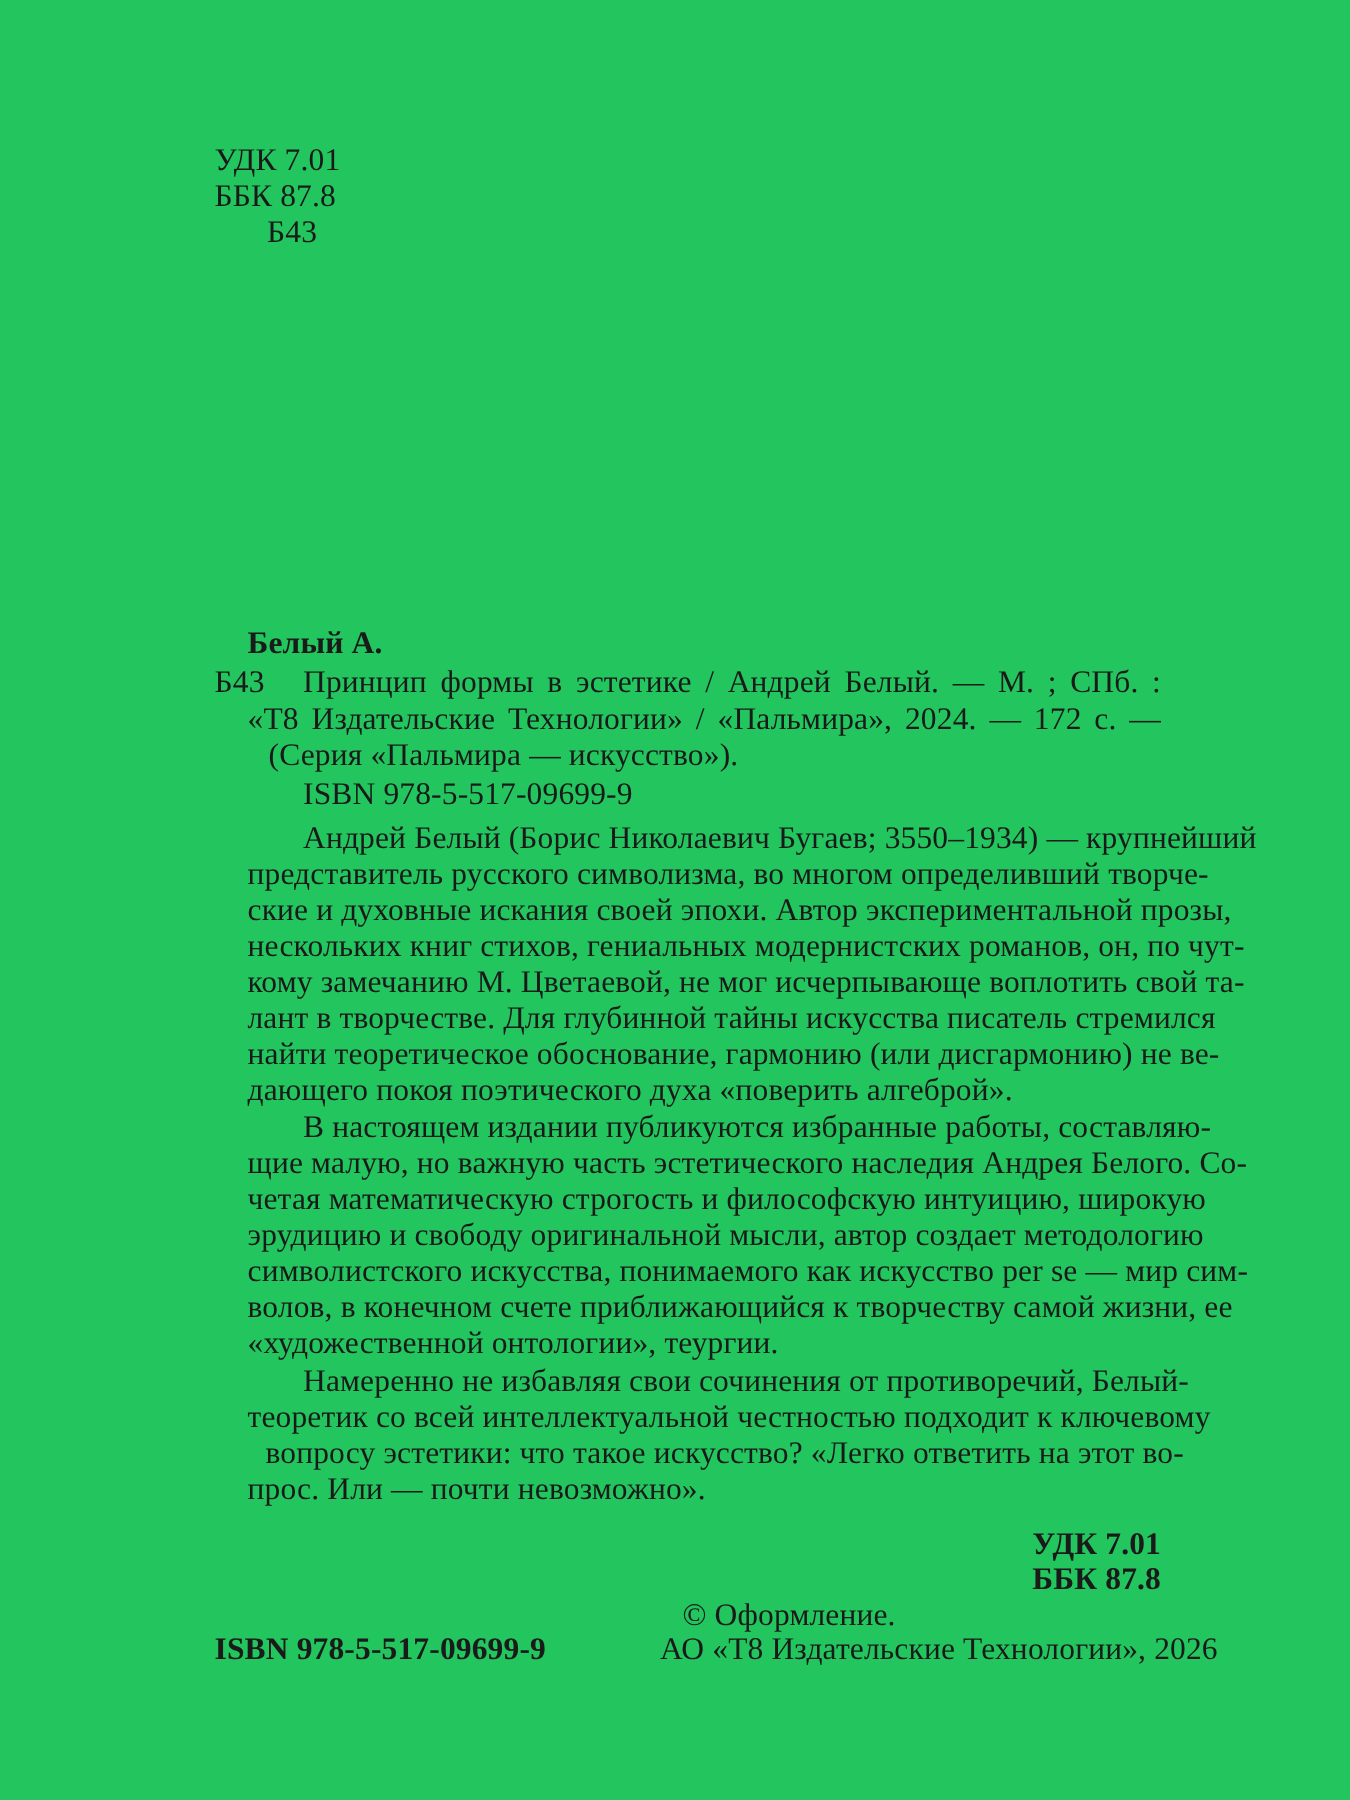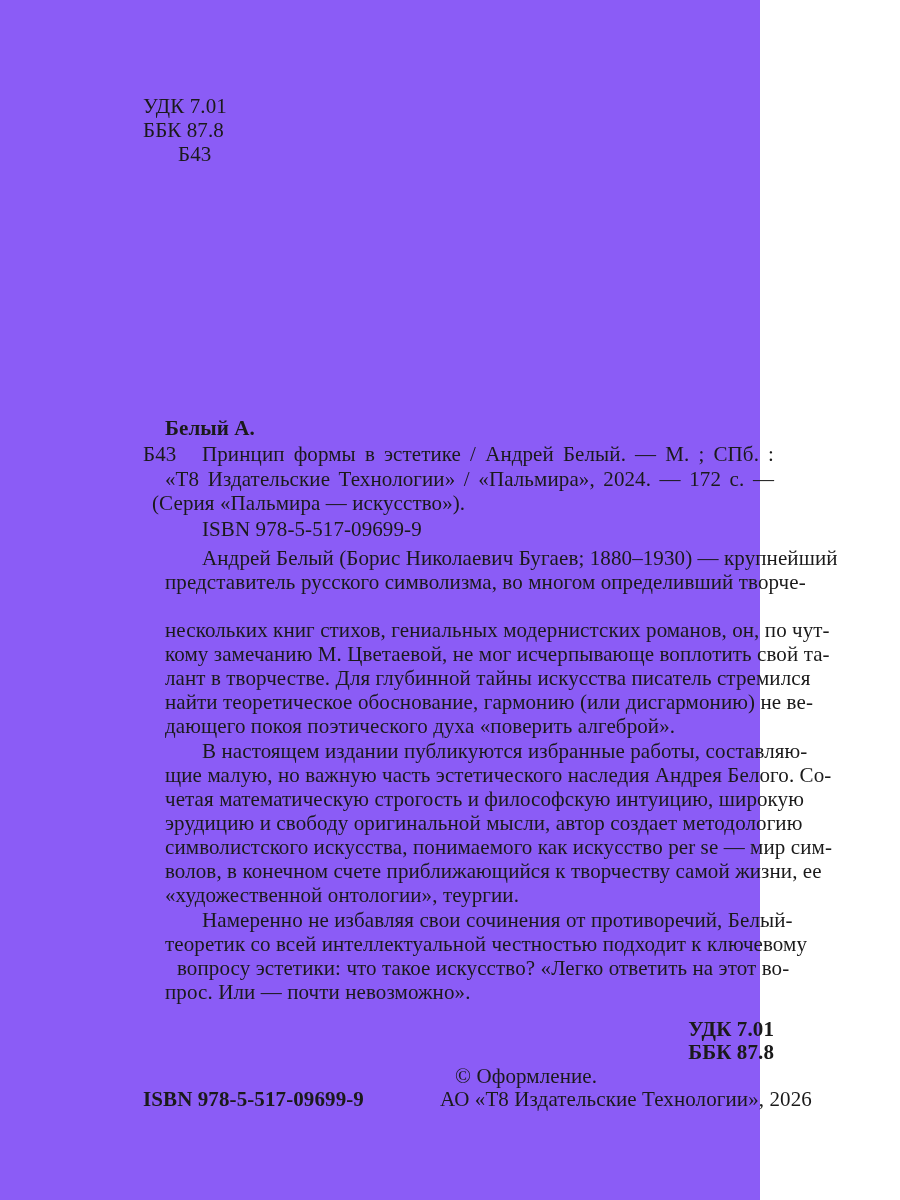--- a/index.html
+++ b/index.html
@@ -5,7 +5,7 @@
     html, body { margin: 0; padding: 0; background: #ffffff; }
     body { width: 900px; height: 1200px; position: relative; overflow: hidden;
            font-family: "DejaVu Serif", "Liberation Serif", serif; color: #1a1a1a; }
-    .page { position: absolute; left: 0; top: 0; width: 760px; height: 1200px; background: #8b5cf6; }
+    .page { position: absolute; left: 0; top: 0; width: 900px; height: 1200px; background: #22c55e; }
     .line { position: absolute; white-space: nowrap; font-size: 19px; line-height: 24px; }
     .small { font-size: 17px; }
     .bold { font-weight: bold; font-family: "Liberation Serif", serif; }

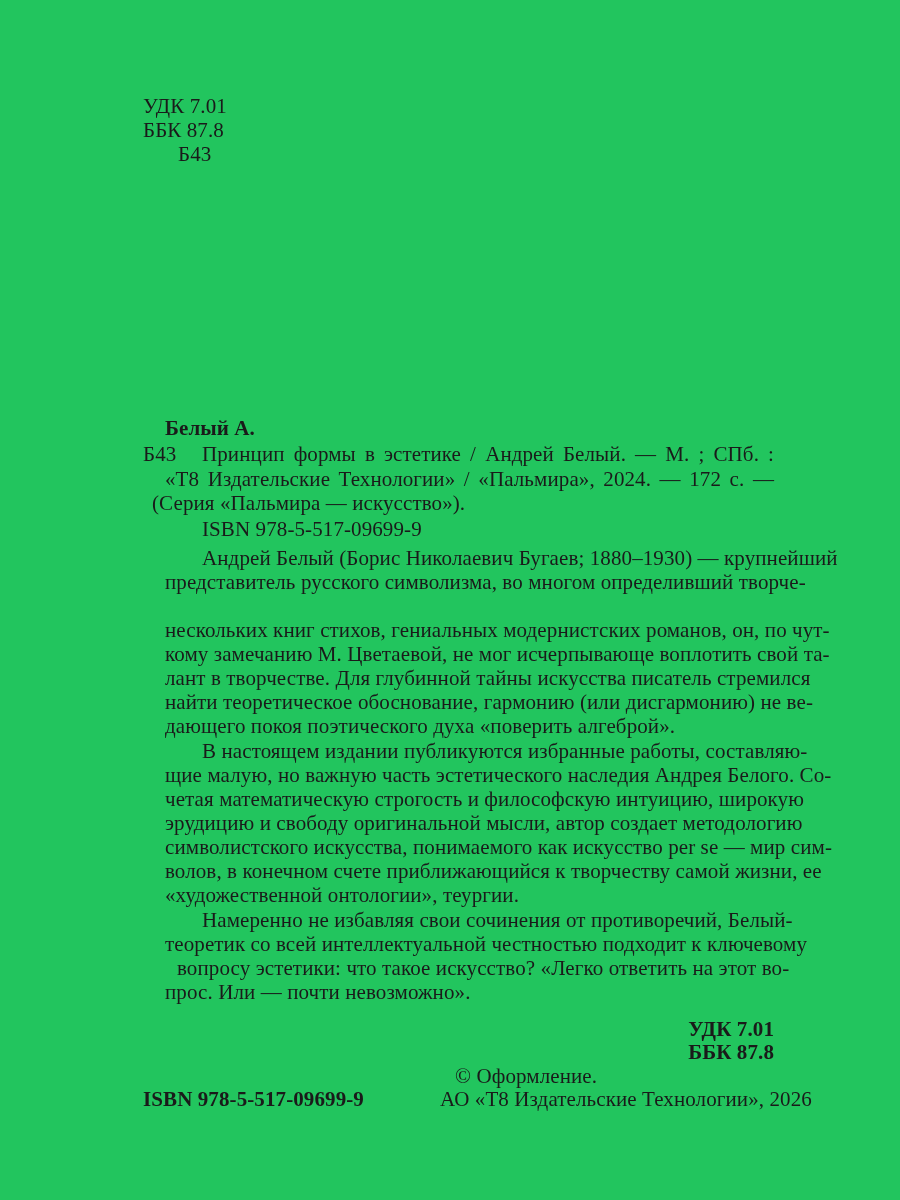--- a/index.html
+++ b/index.html
@@ -26,7 +26,7 @@
   <div class="line cond" style="left:143px; top:442px;">Б43</div>
   <div class="line cond just" style="left:202px; top:442px; width:572px;">Принцип формы в эстетике / Андрей Белый. — М. ; СПб. :</div>
   <div class="line cond just" style="left:165px; top:467px; width:609px;">«Т8 Издательские Технологии» / «Пальмира», 2024. — 172 с. —</div>
-  <div class="line cond" style="left:152px; top:491px;">(Серия «Пальмира — искусство»).</div>
+  <div class="line cond" style="left:179px; top:491px;">(Серия «Пальмира — искусство»).</div>
   <div class="line cond" style="left:202px; top:517px;">ISBN 978-5-517-09699-9</div>
 
   <div class="line cond just" style="left:202px; top:546px; width:572px;">Андрей Белый (Борис Николаевич Бугаев; 1880–1930) — крупнейший</div>

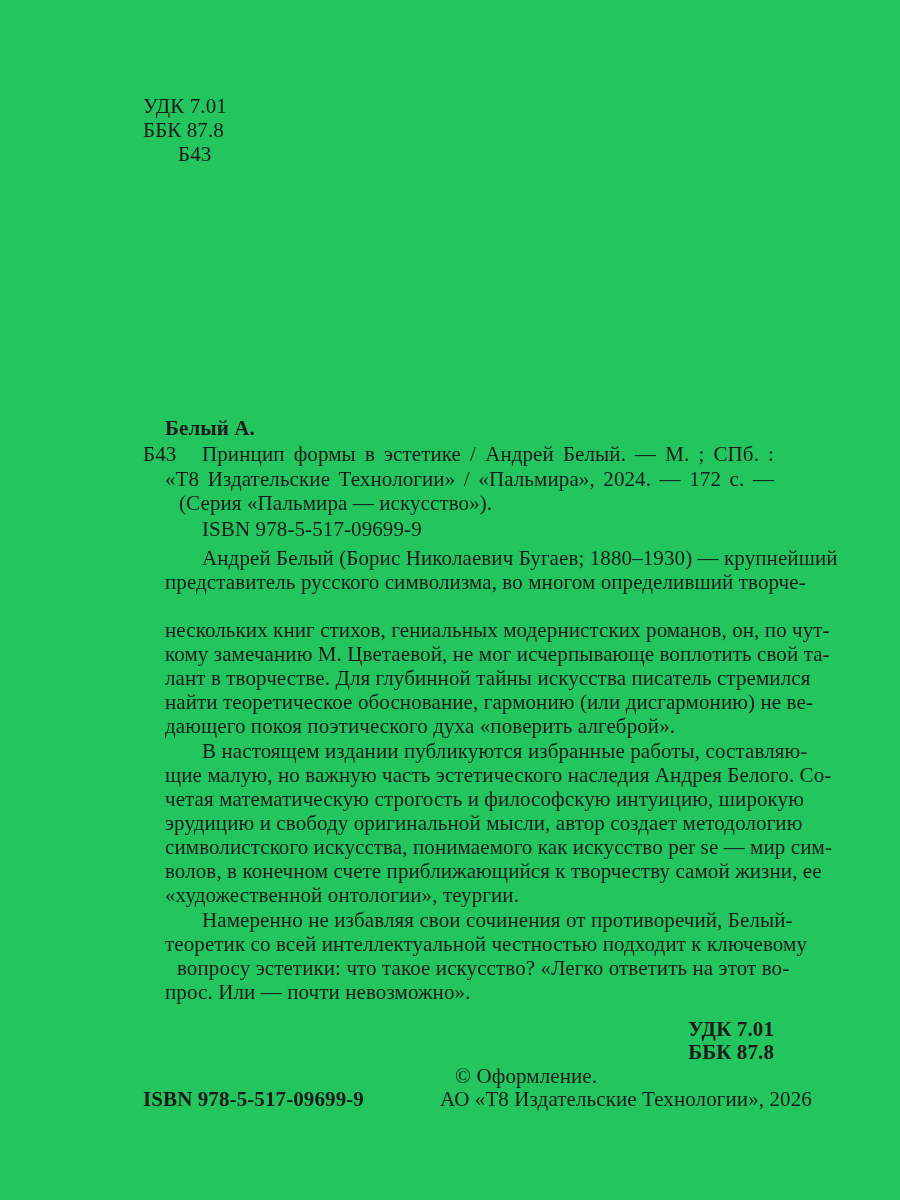--- a/index.html
+++ b/index.html
@@ -29,7 +29,7 @@
   <div class="line cond" style="left:179px; top:491px;">(Серия «Пальмира — искусство»).</div>
   <div class="line cond" style="left:202px; top:517px;">ISBN 978-5-517-09699-9</div>
 
-  <div class="line cond just" style="left:202px; top:546px; width:572px;">Андрей Белый (Борис Николаевич Бугаев; 1880–1930) — крупнейший</div>
+  <div class="line cond just" style="left:202px; top:546px; width:572px;">Андрей Белый (Борис Николаевич Бугаев; 3550–1934) — крупнейший</div>
   <div class="line cond just" style="left:165px; top:570px; width:609px;">представитель русского символизма, во многом определивший творче-</div>
   <div class="line cond just" style="left:165px; top:618px; width:609px;">нескольких книг стихов, гениальных модернистских романов, он, по чут-</div>
   <div class="line cond just" style="left:165px; top:666px; width:609px;">лант в творчестве. Для глубинной тайны искусства писатель стремился</div>

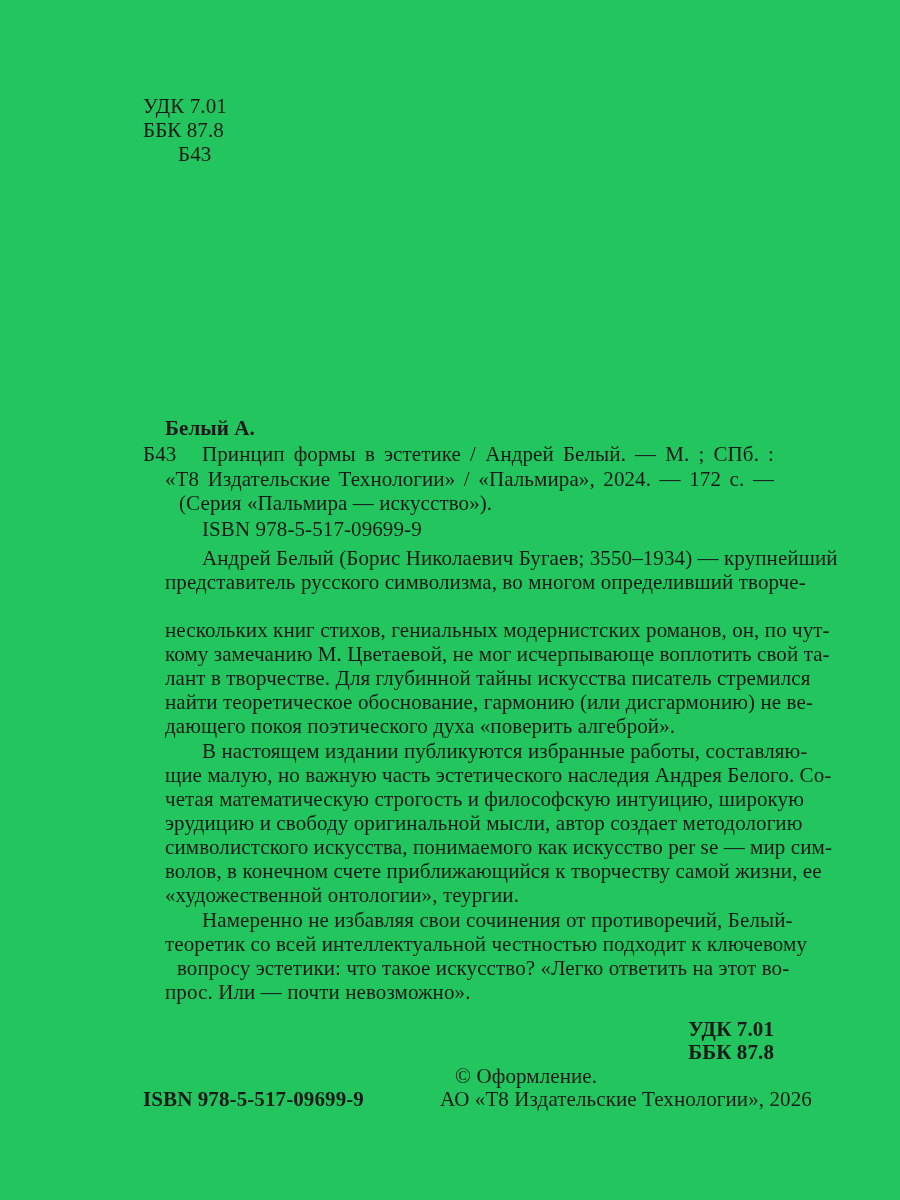--- a/index.html
+++ b/index.html
@@ -31,6 +31,7 @@
 
   <div class="line cond just" style="left:202px; top:546px; width:572px;">Андрей Белый (Борис Николаевич Бугаев; 3550–1934) — крупнейший</div>
   <div class="line cond just" style="left:165px; top:570px; width:609px;">представитель русского символизма, во многом определивший творче-</div>
+  <div class="line cond just" style="left:165px; top:594px; width:609px;">ские и духовные искания своей эпохи. Автор экспериментальной прозы,</div>
   <div class="line cond just" style="left:165px; top:618px; width:609px;">нескольких книг стихов, гениальных модернистских романов, он, по чут-</div>
   <div class="line cond just" style="left:165px; top:666px; width:609px;">лант в творчестве. Для глубинной тайны искусства писатель стремился</div>
   <div class="line cond just" style="left:165px; top:642px; width:609px;">кому замечанию М. Цветаевой, не мог исчерпывающе воплотить свой та-</div>

